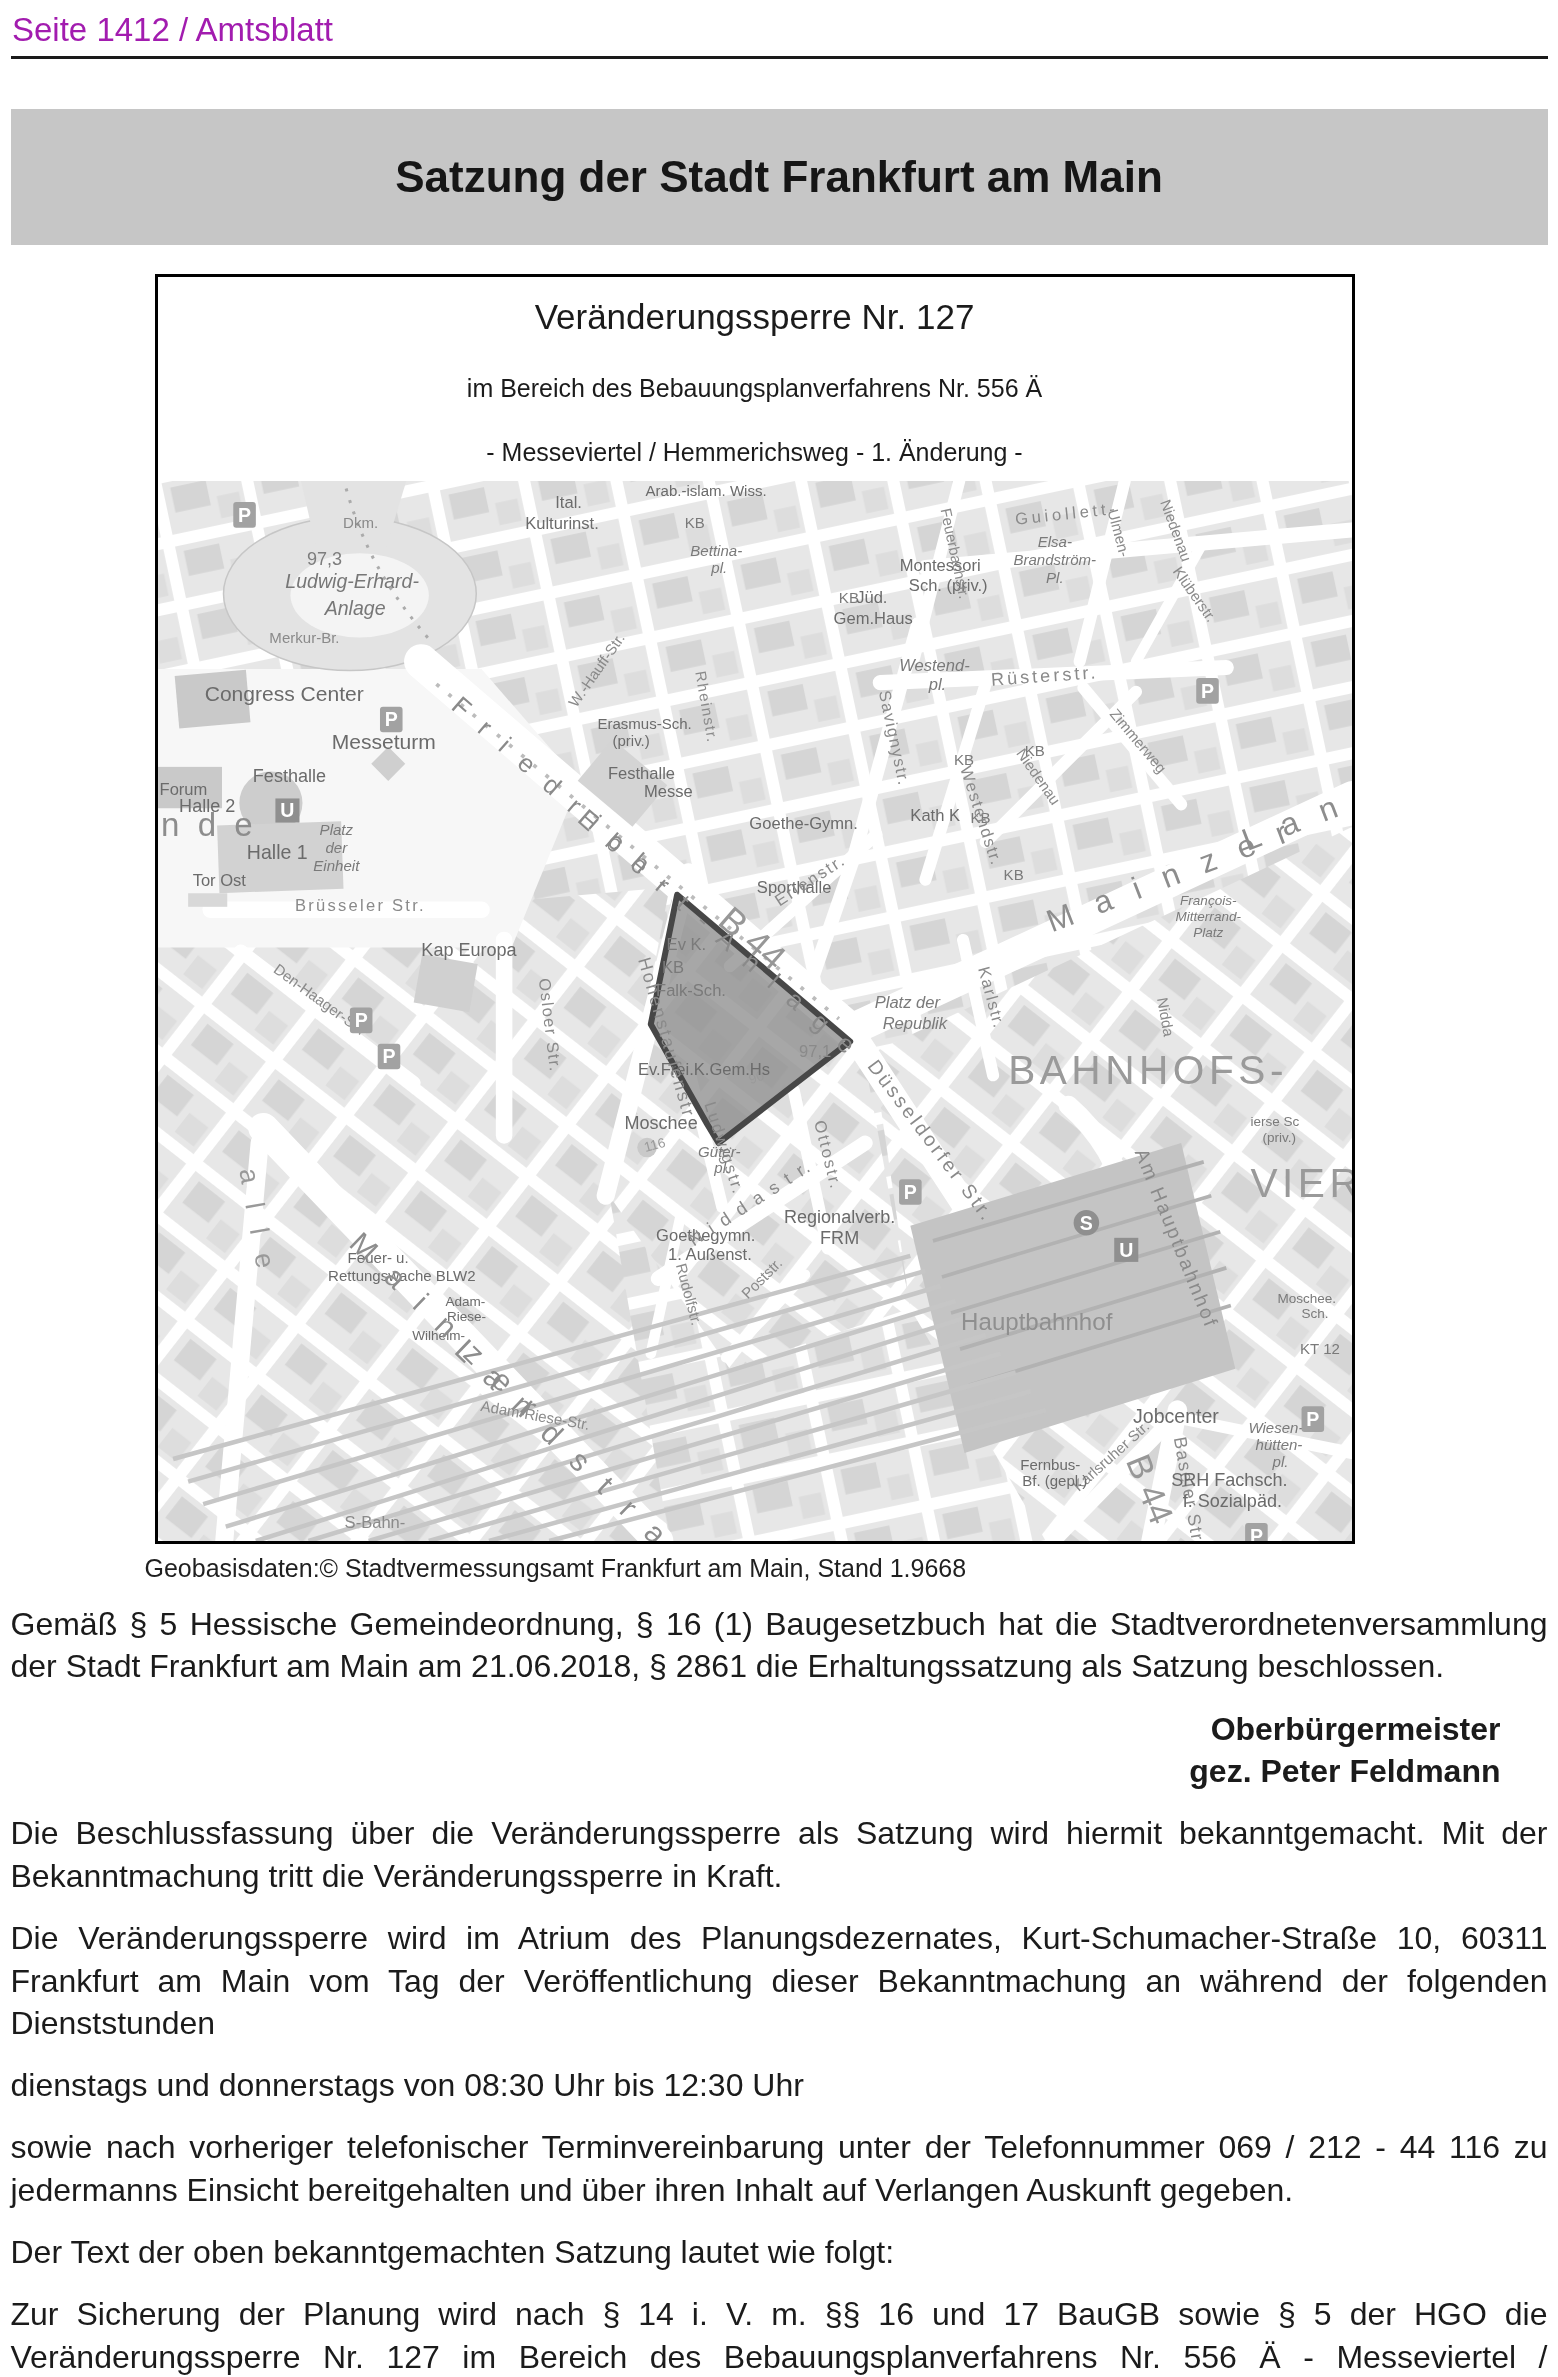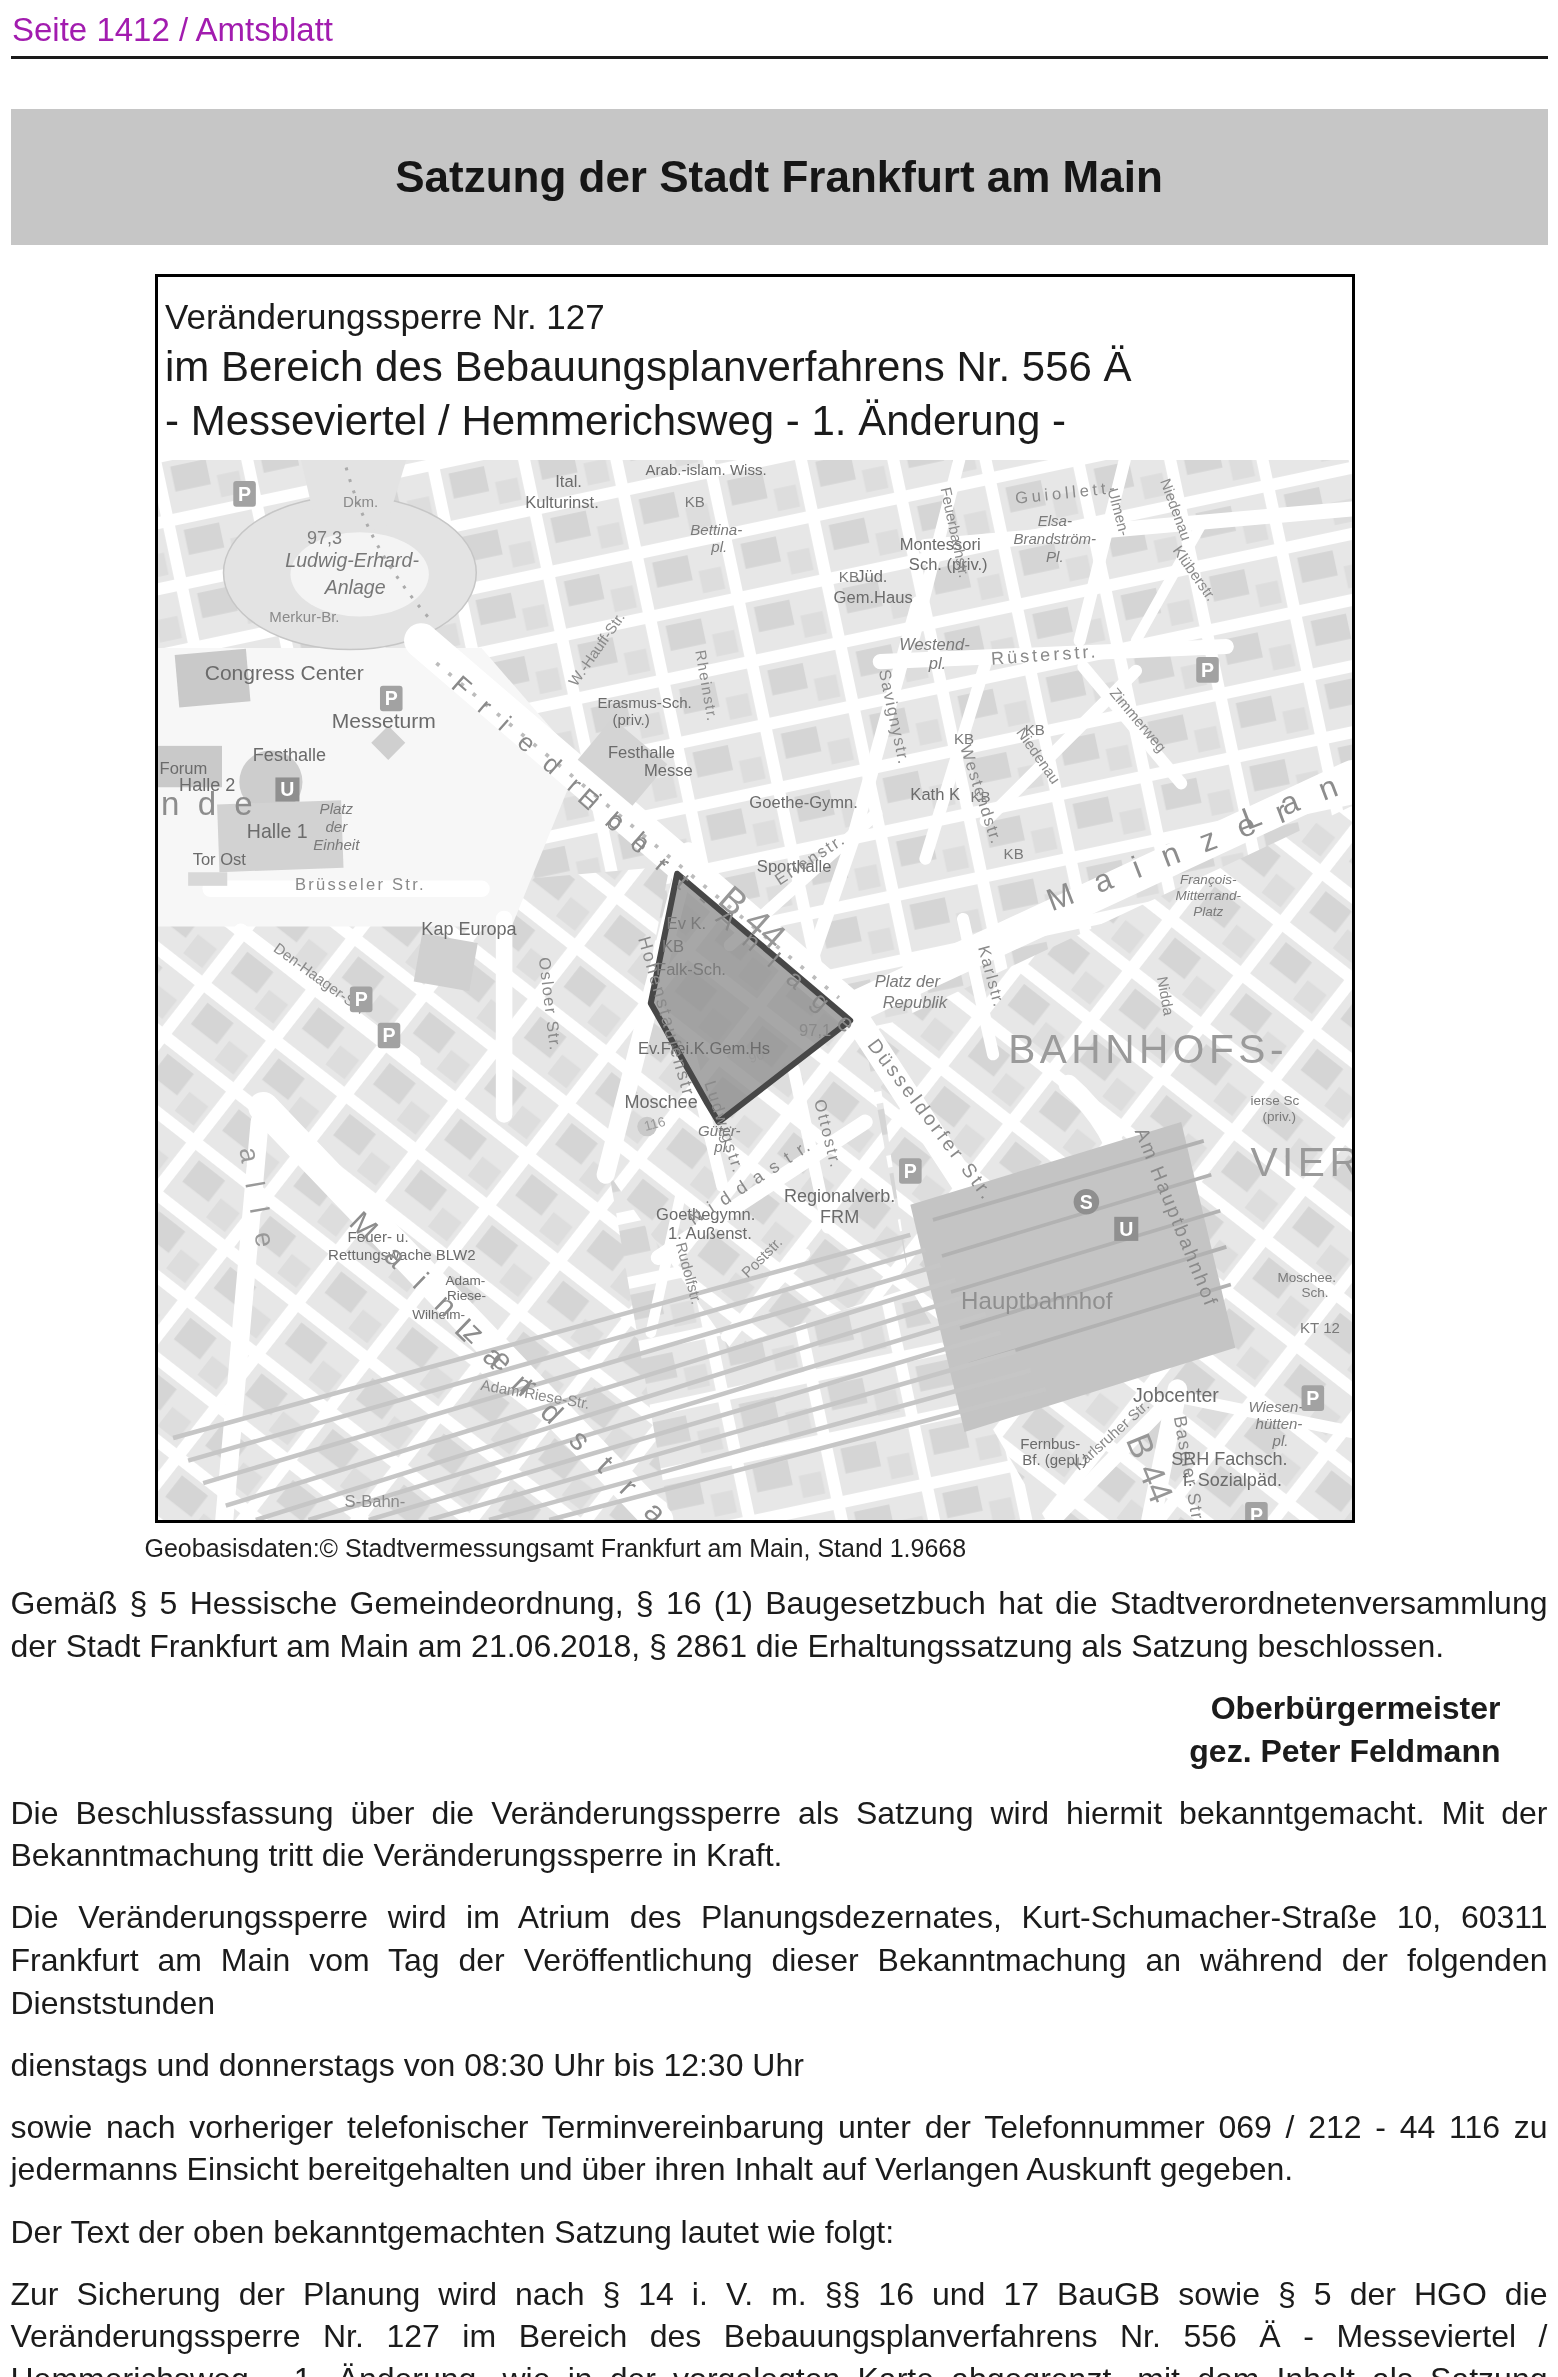--- a/index.html
+++ b/index.html
@@ -15,7 +15,7 @@
     align-items:center;justify-content:center;}
   .banner-title{font-weight:bold;font-size:44px;color:#161616;}
   .map-figure{margin:29px 0 0 144px;width:1194px;border:3px solid #000;background:#fff;}
-  .map-titles{padding:18px 7.5px 12px 7.5px;line-height:1.28;}
+  .map-titles{text-align:center;padding:18px 7.5px 12px 7.5px;line-height:1.28;}
   .map-title-1{font-size:35px;}
   .map-title-2,.map-title-3{font-size:42px;}
   .map-canvas-wrap{width:1194px;height:1060px;overflow:hidden;border-top:0.8px solid #fff;}

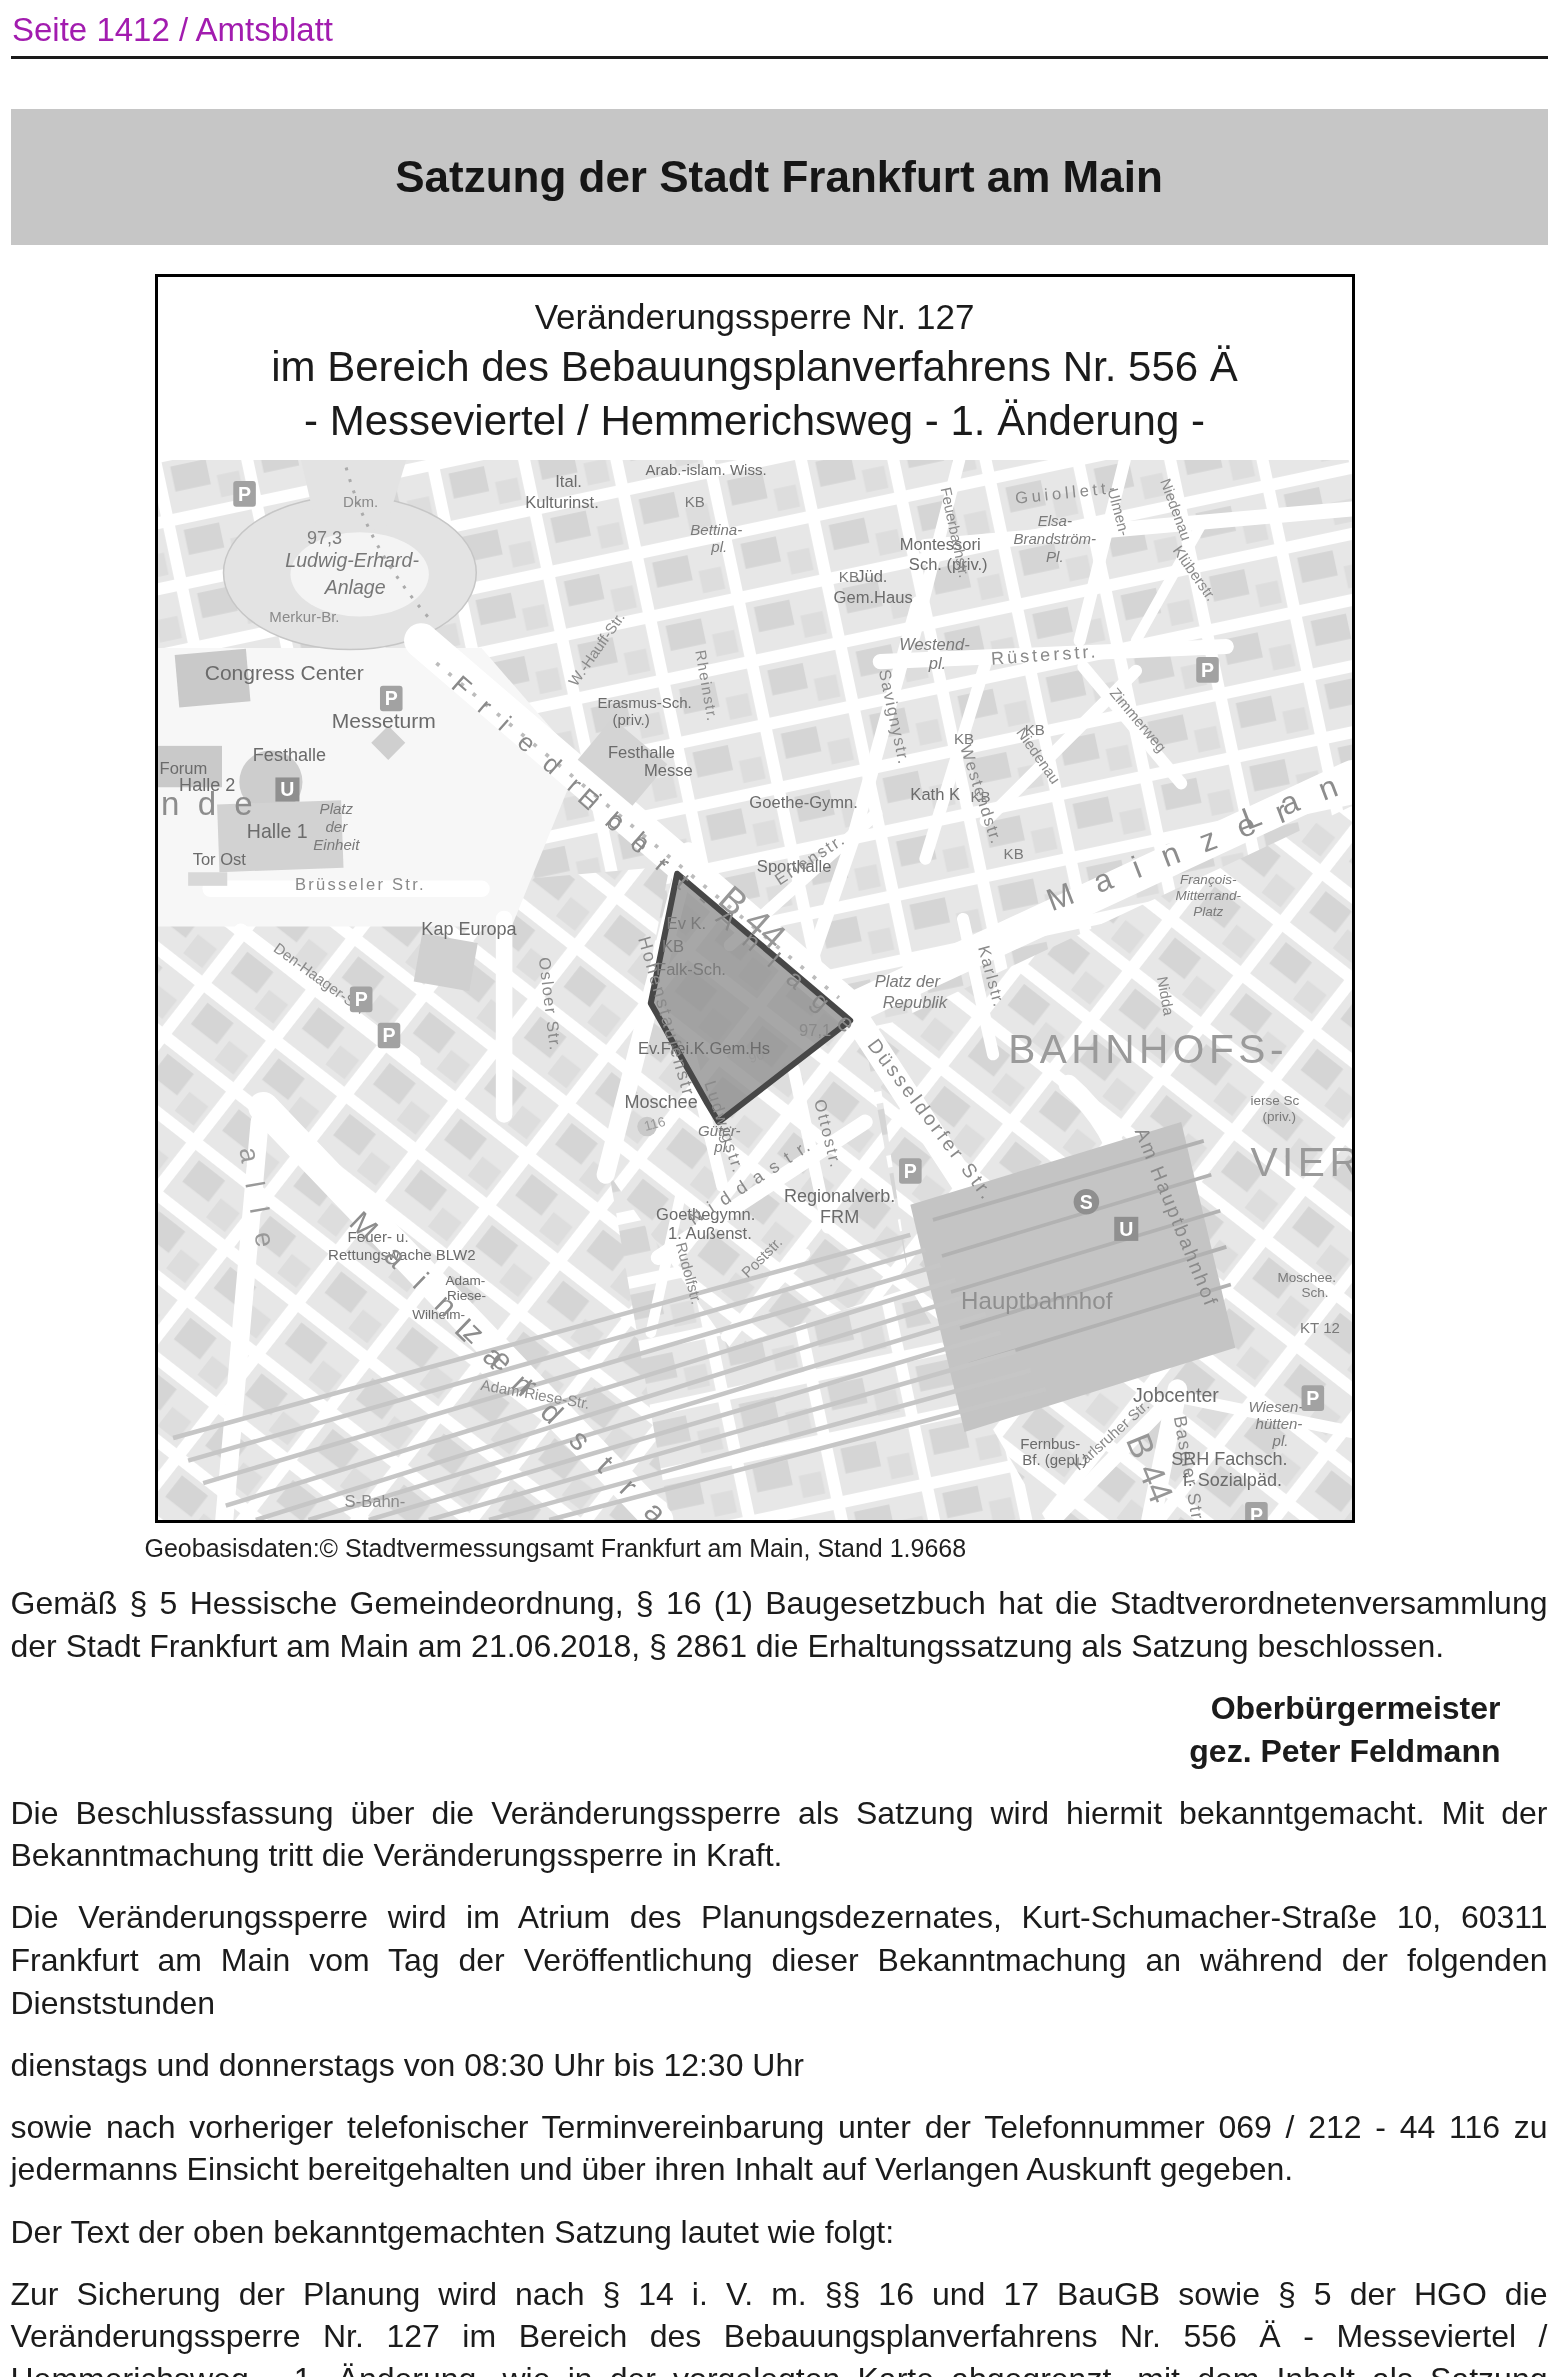--- a/index.html
+++ b/index.html
@@ -17,7 +17,7 @@
   .map-figure{margin:29px 0 0 144px;width:1194px;border:3px solid #000;background:#fff;}
   .map-titles{text-align:center;padding:18px 7.5px 12px 7.5px;line-height:1.28;}
   .map-title-1{font-size:35px;}
-  .map-title-2,.map-title-3{font-size:42px;}
+  .map-title-2,.map-title-3{font-size:25px;margin-top:32px;}
   .map-canvas-wrap{width:1194px;height:1060px;overflow:hidden;border-top:0.8px solid #fff;}
   svg text{font-family:"Liberation Sans", sans-serif;}
   .caption{margin:10.5px 0 0 134px;font-size:25px;color:#1f1f1f;}

